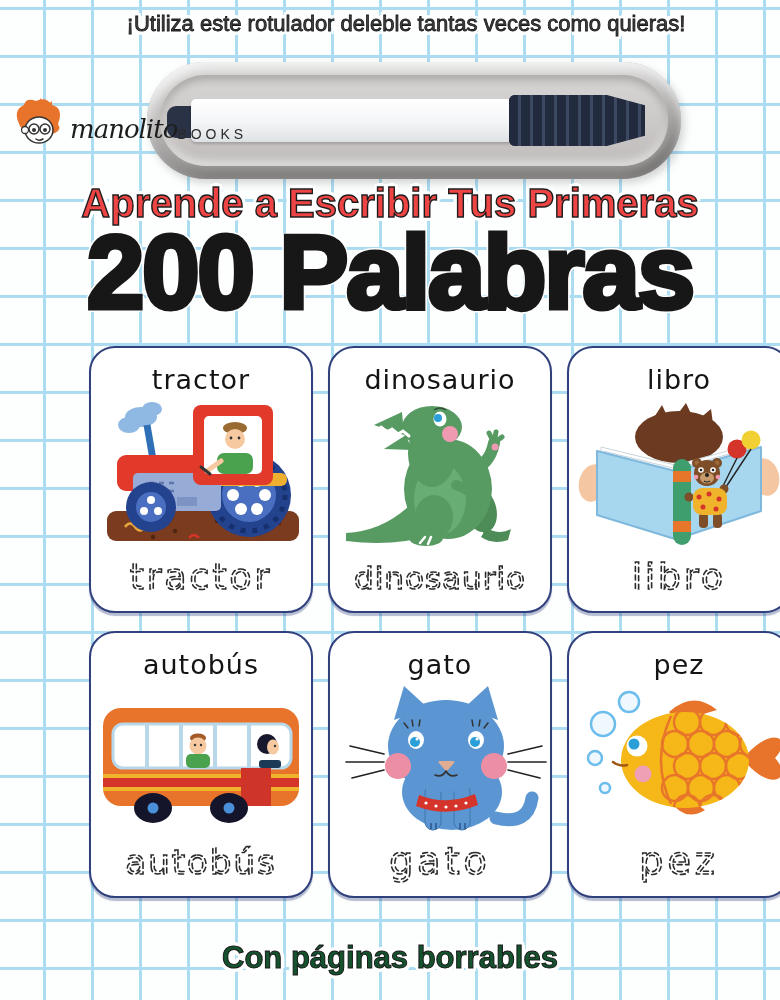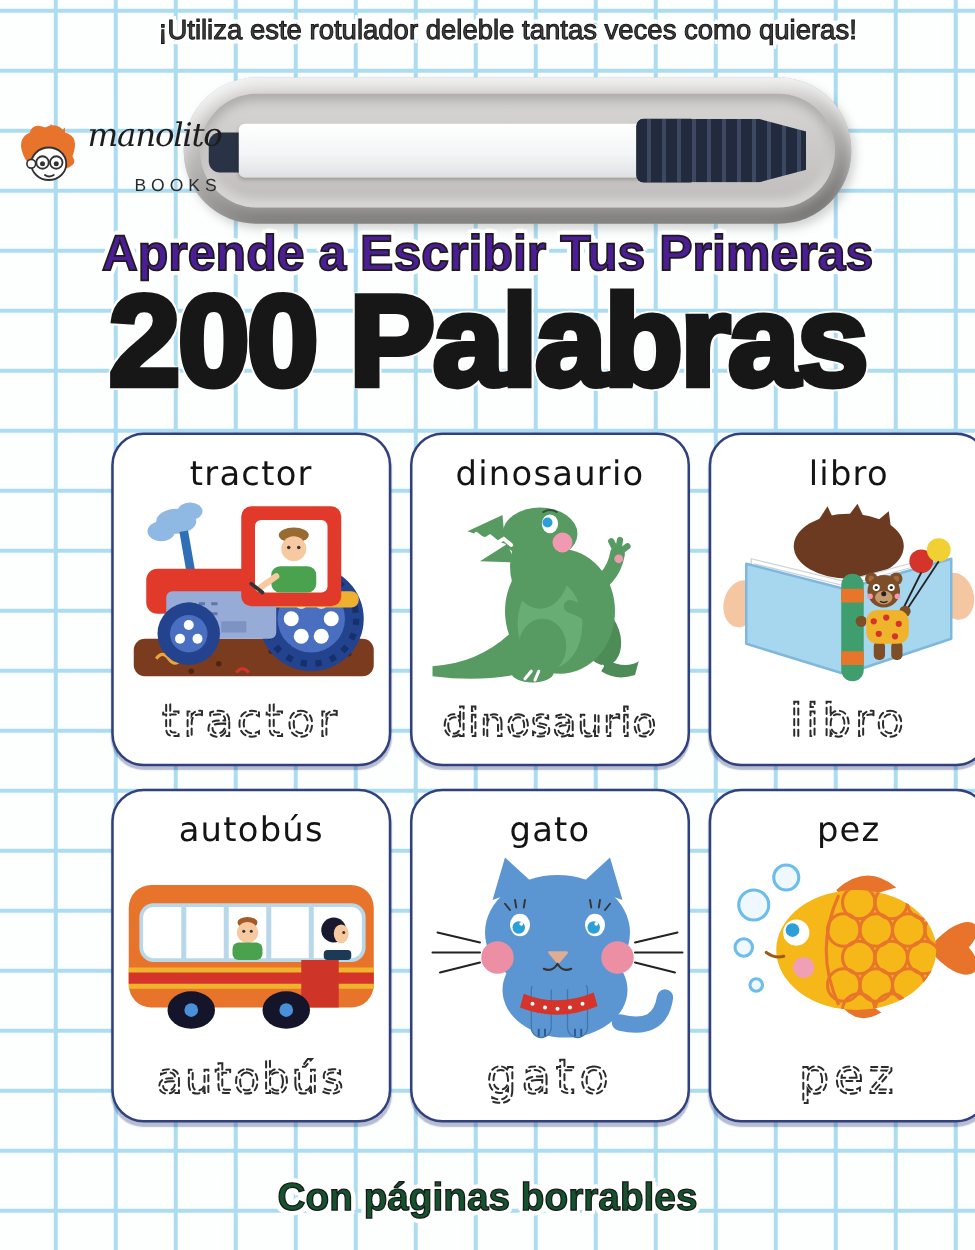--- a/index.html
+++ b/index.html
@@ -58,7 +58,7 @@
   }
   
   .logo{position:absolute;left:12px;top:96px;display:flex;align-items:center;gap:4px;}
-  .logo-text{display:flex;flex-direction:column;align-items:flex-end;}
+  .logo-text{display:flex;flex-direction:row;align-items:flex-end;}
   .logo-script{
     font-family:"DejaVu Serif",serif;font-style:italic;font-size:26px;color:#1d1d1d;
     letter-spacing:-1px;line-height:1;

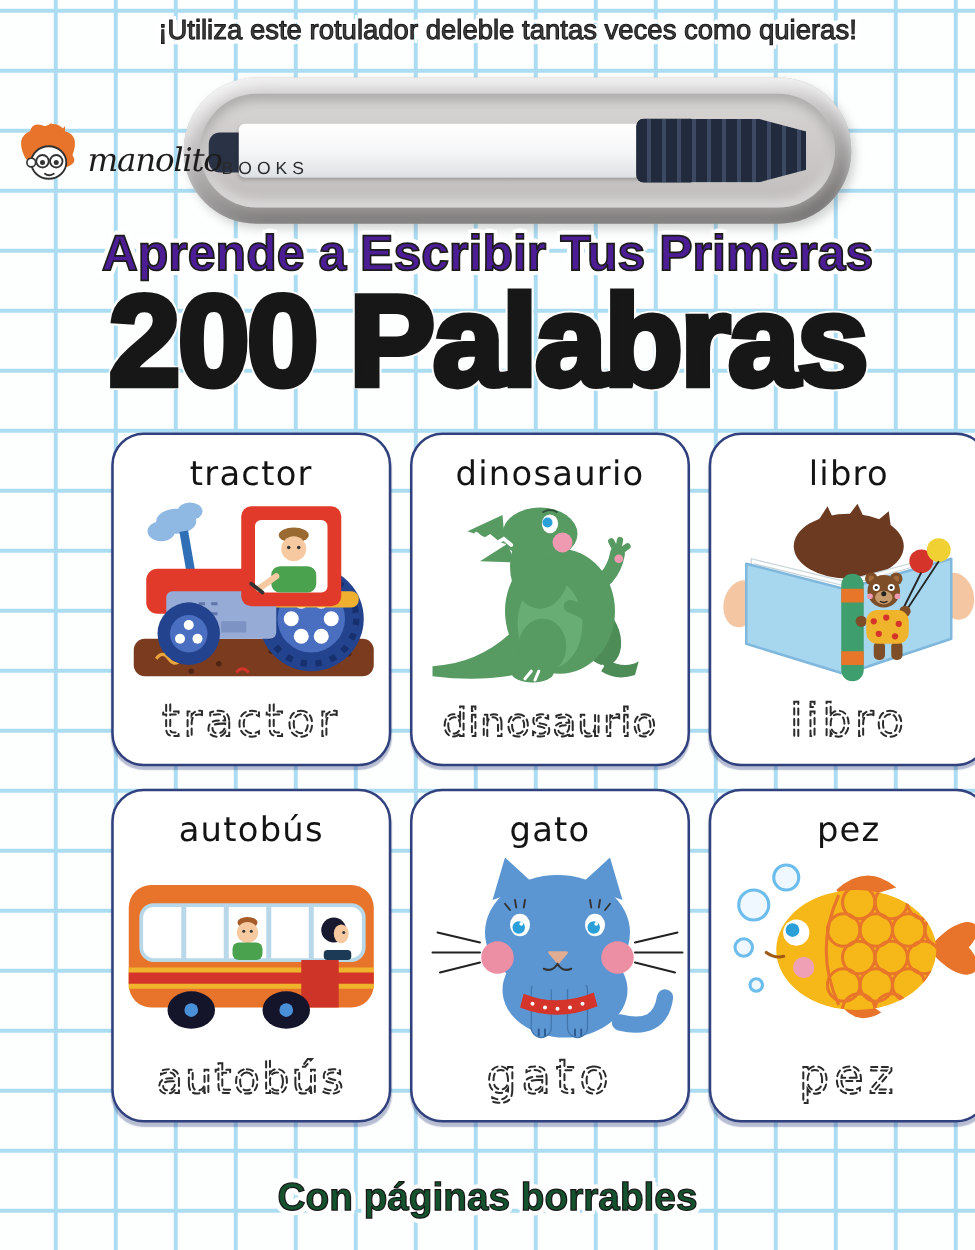--- a/index.html
+++ b/index.html
@@ -71,7 +71,7 @@
   .title1{
     position:absolute;top:181px;left:0;width:100%;text-align:center;white-space:nowrap;
     font-family:"Liberation Sans",sans-serif;font-weight:bold;font-size:40px;
-    color:#4c1d95;-webkit-text-stroke:1.4px #1c1c1c;
+    color:#ef4444;-webkit-text-stroke:1.4px #1c1c1c;
   }
   .title2{
     position:absolute;top:216px;left:0;width:100%;text-align:center;white-space:nowrap;

